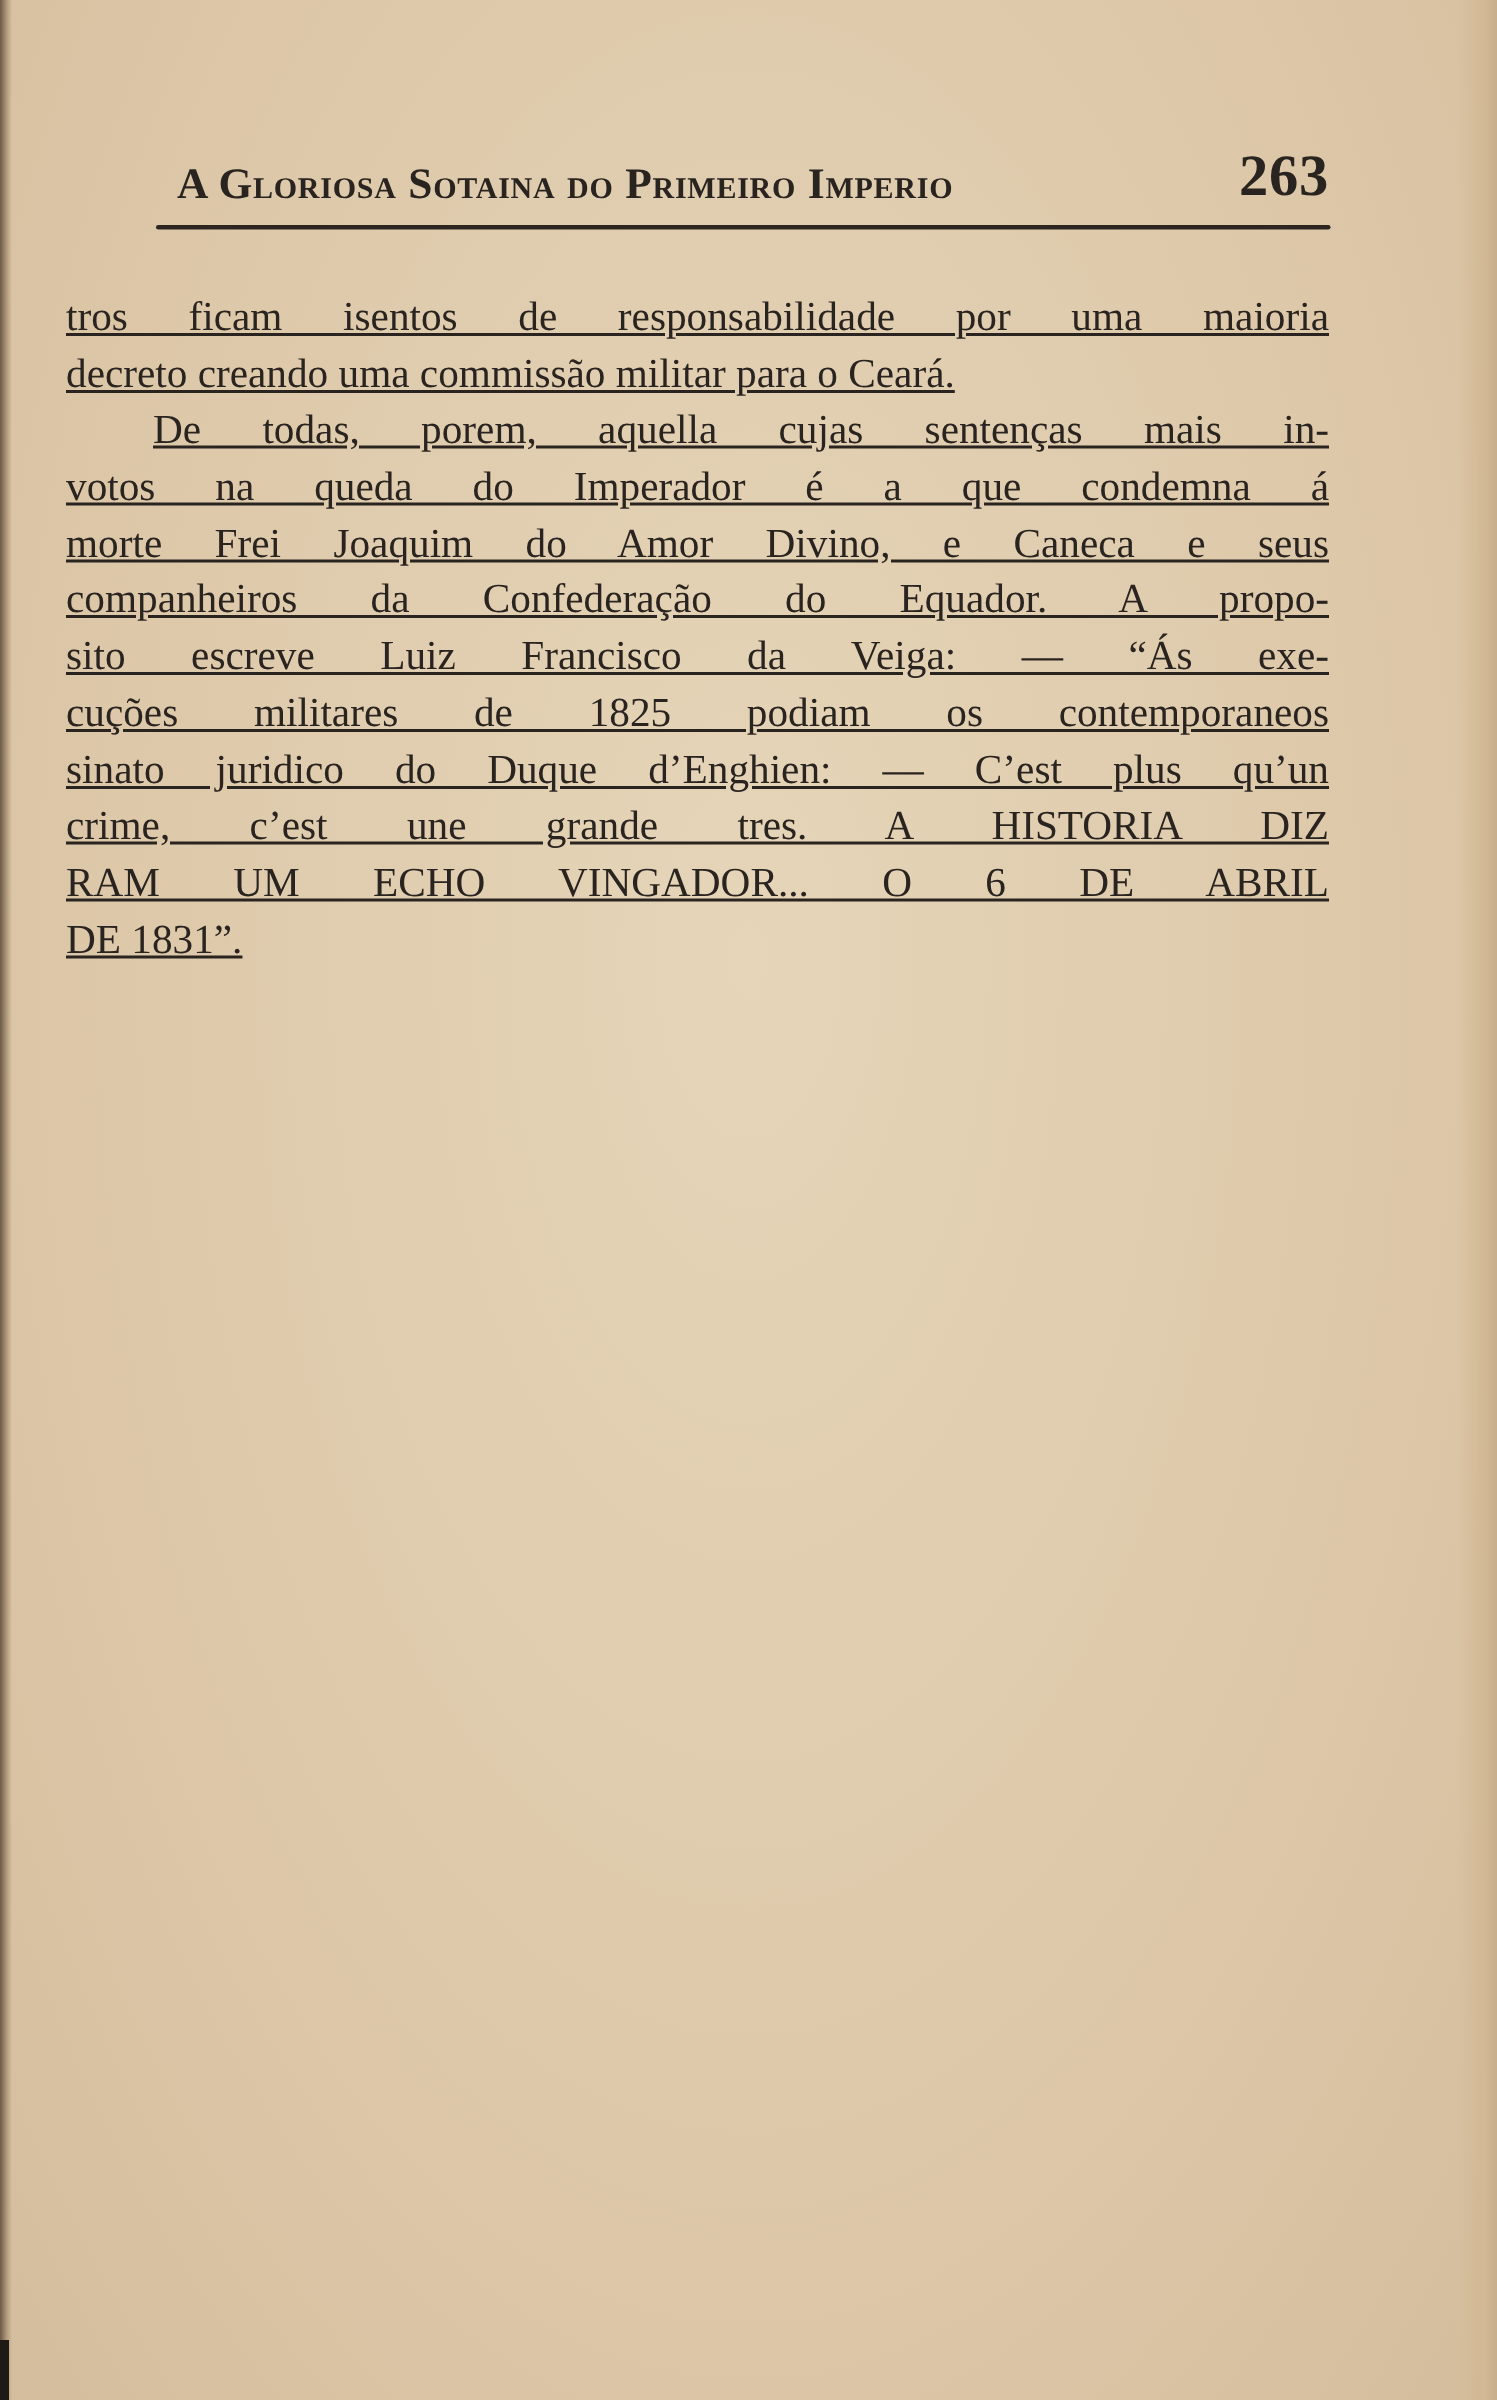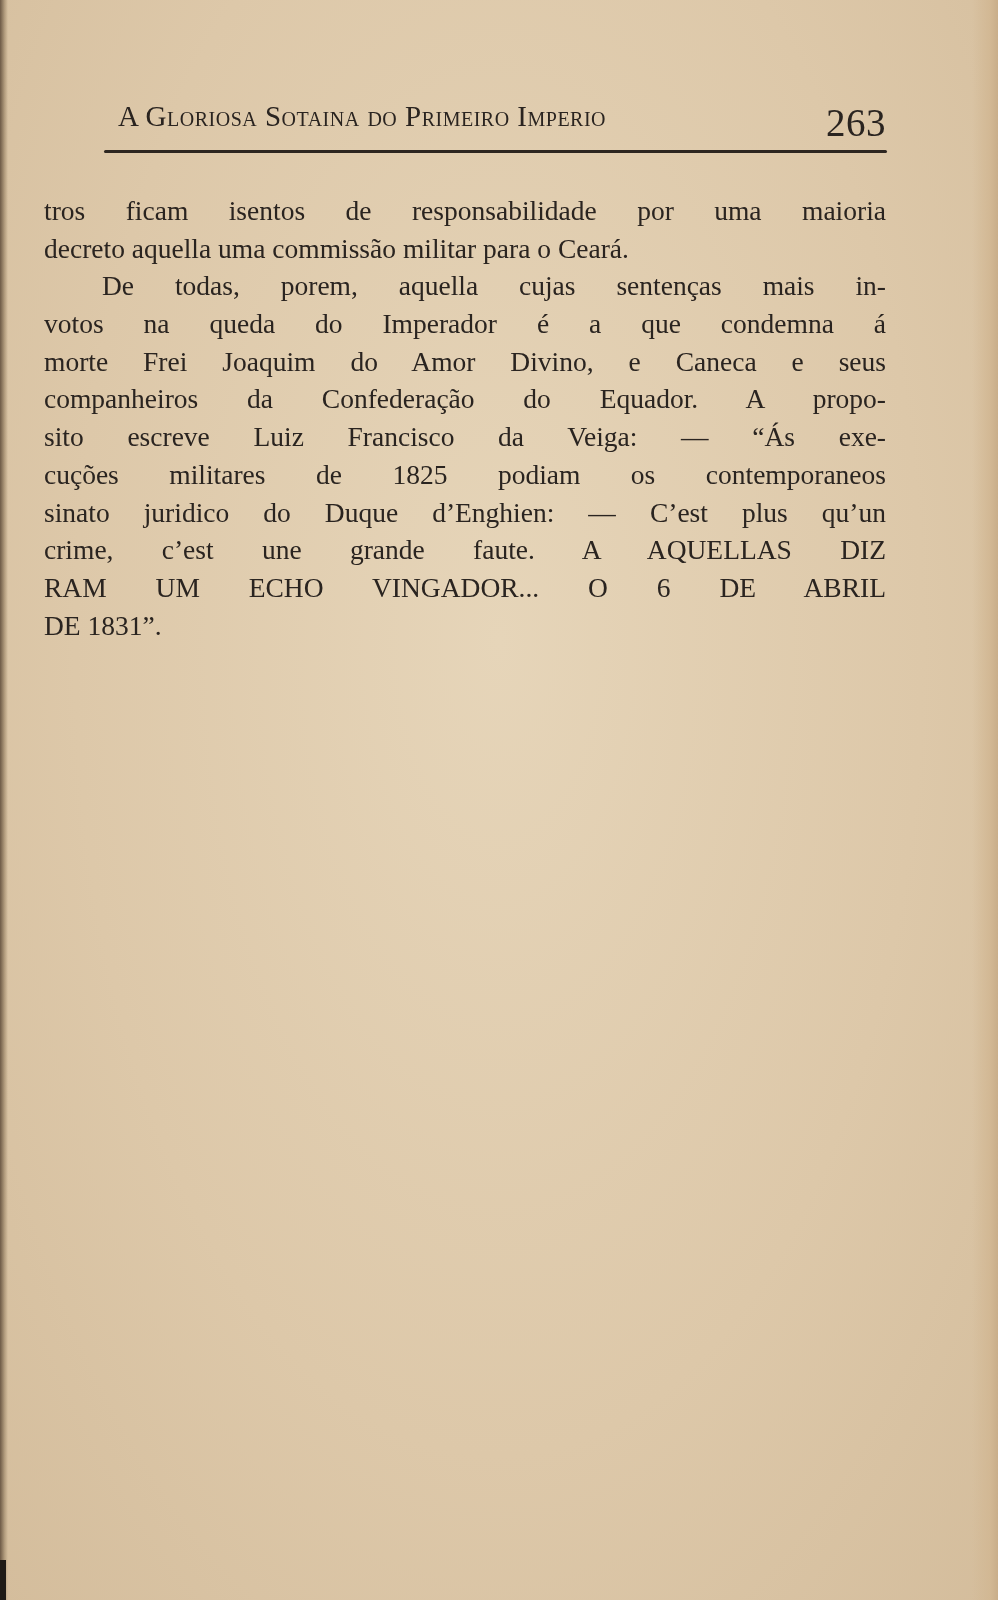--- a/index.html
+++ b/index.html
@@ -43,9 +43,10 @@
       height: 40px;
       display: flex;
       justify-content: space-between;
-      align-items: flex-start;
+      align-items: flex-end;
       font-size: 29px;
       letter-spacing: 0.5px;
+      font-weight: bold;
     }
     .running-head .title {
       font-variant: small-caps;

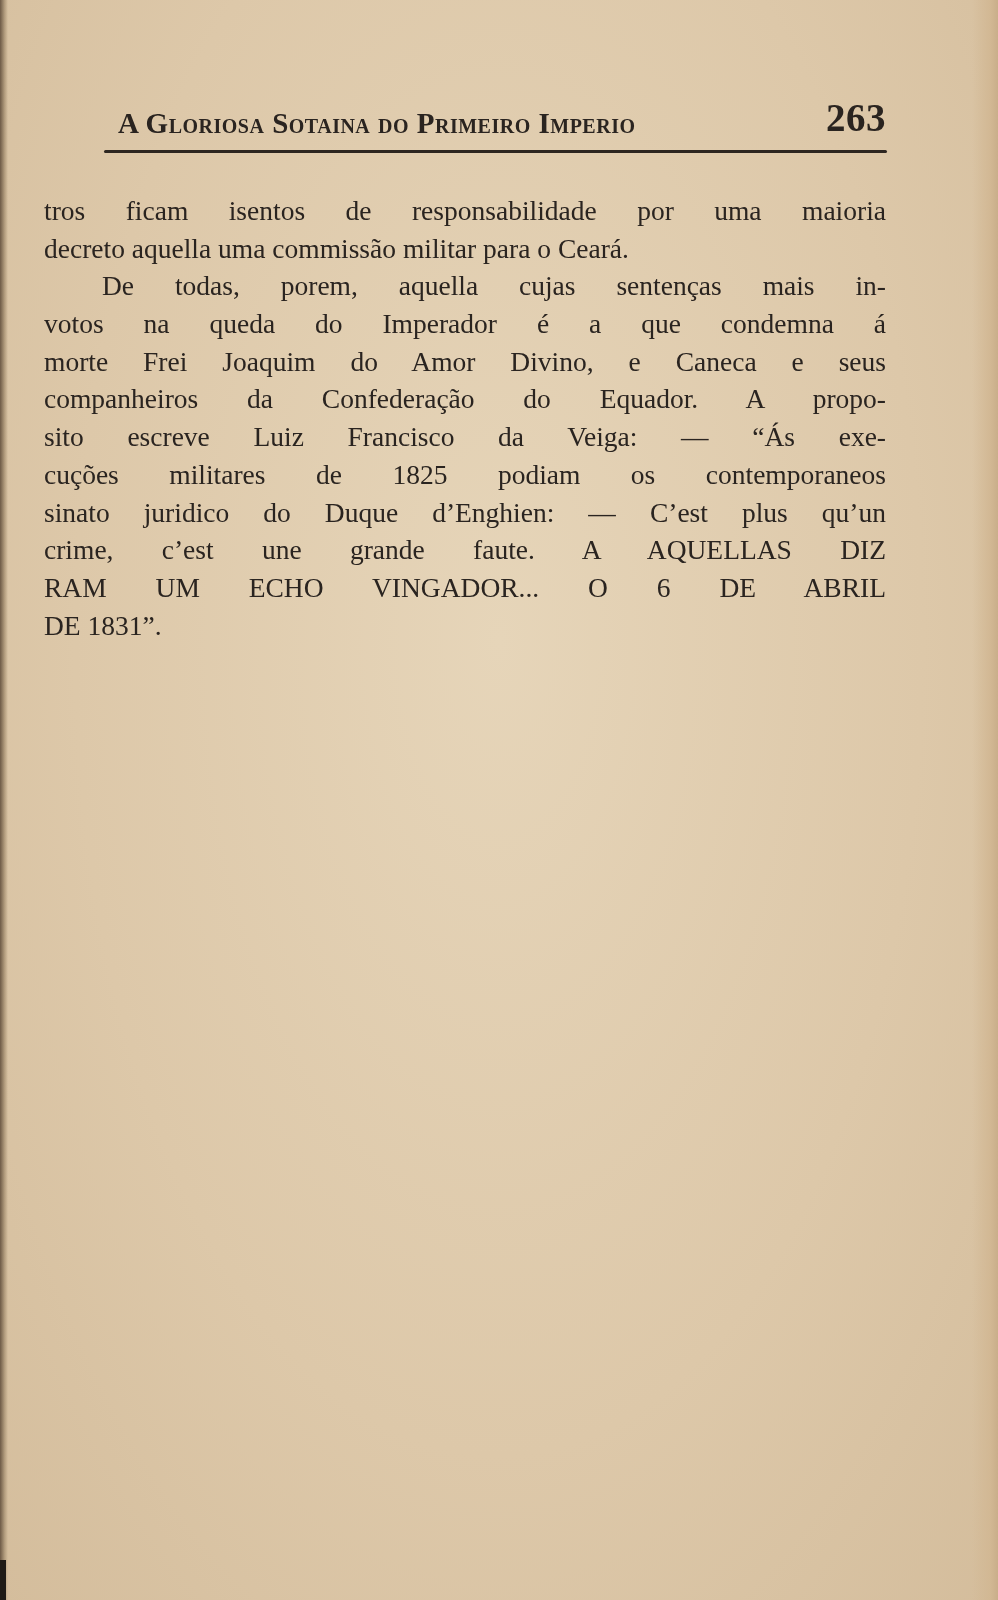--- a/index.html
+++ b/index.html
@@ -70,6 +70,7 @@
       width: 842px;
       font-size: 27.5px;
       line-height: 37.7px;
+      text-decoration: underline;
     }
     .line {
       display: block;

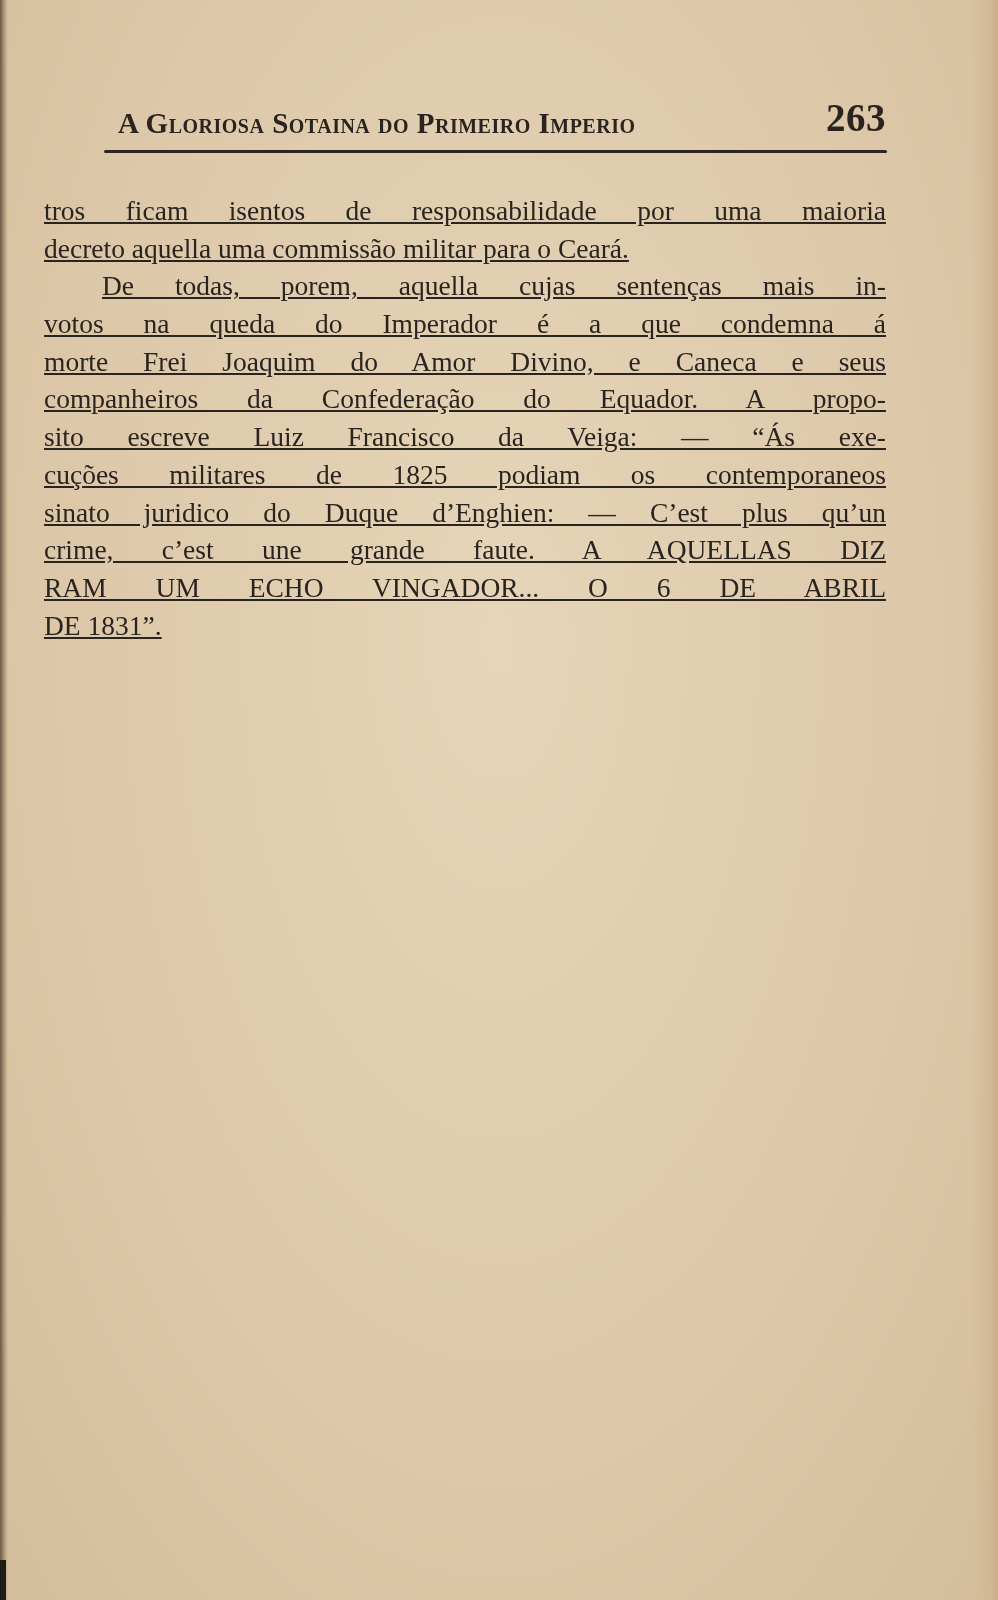--- a/index.html
+++ b/index.html
@@ -105,7 +105,7 @@
 <main class="body-text">
   <p class="paragraph">
     <span class="line">tros ficam isentos de responsabilidade por uma maioria</span>
-    <span class="line last">decreto aquella uma commissão militar para o Ceará.</span>
+    <span class="line last">decreto creando uma commissão militar para o Ceará.</span>
   </p>
   <p class="paragraph">
     <span class="line indent">De todas, porem, aquella cujas sentenças mais in-</span>

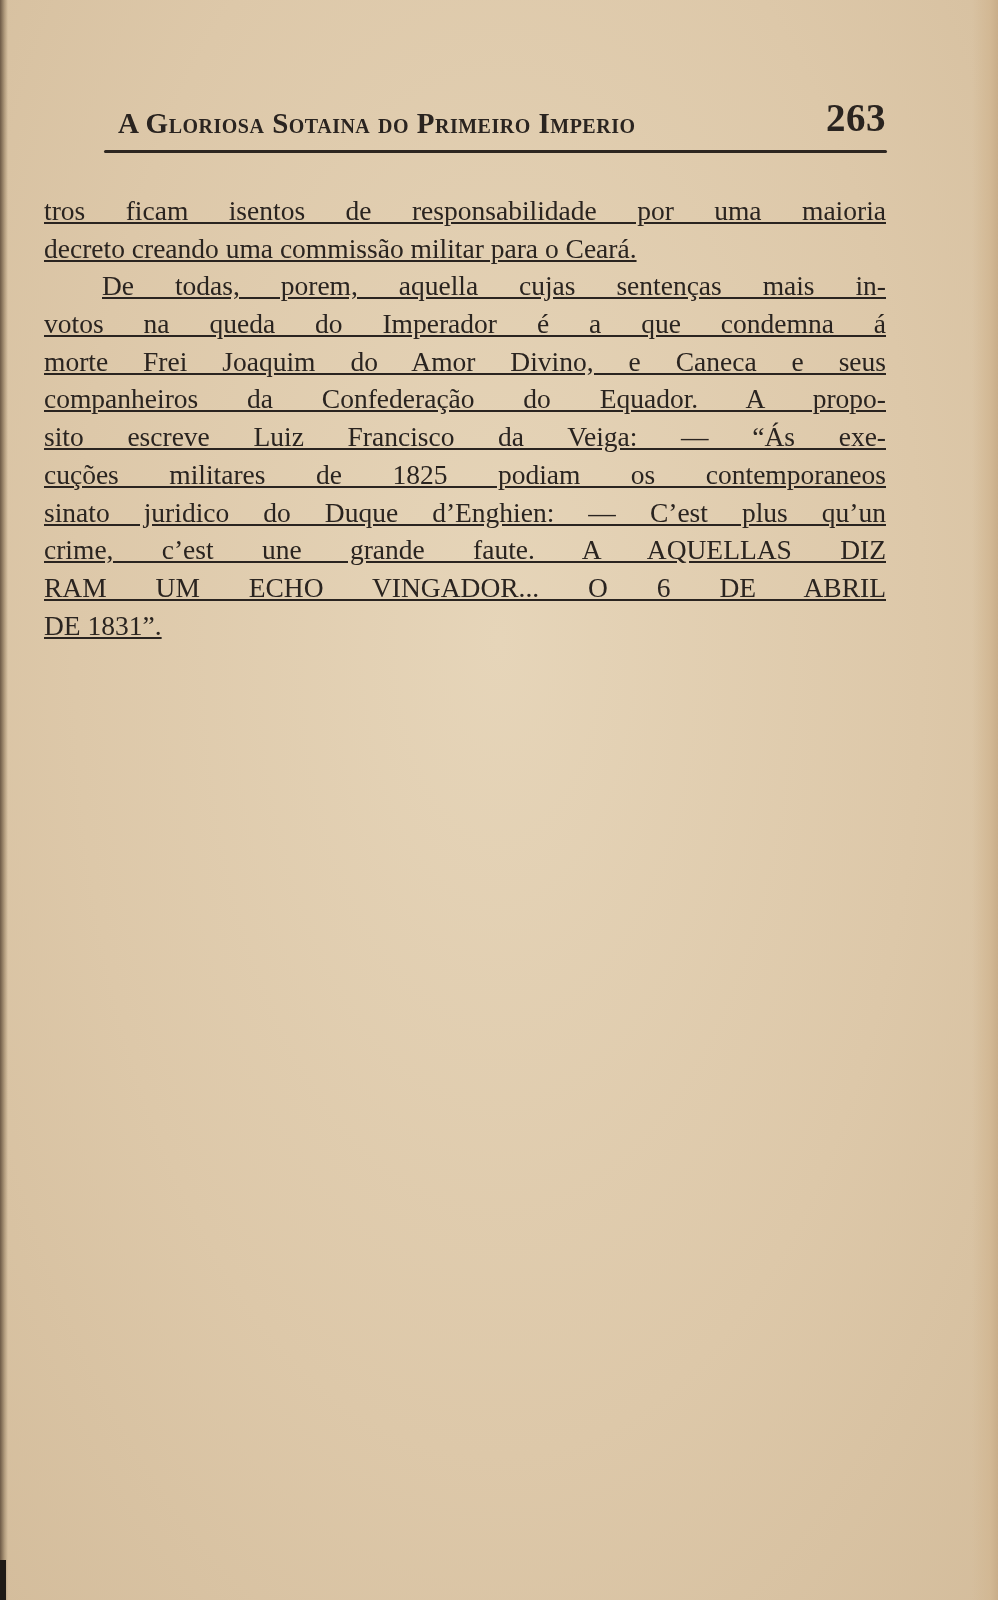--- a/index.html
+++ b/index.html
@@ -115,7 +115,7 @@
     <span class="line">sito escreve Luiz Francisco da Veiga: — “Ás exe-</span>
     <span class="line">cuções militares de 1825 podiam os contemporaneos</span>
     <span class="line">sinato juridico do Duque d’Enghien: — C’est plus qu’un</span>
-    <span class="line">crime, c’est une grande faute. A AQUELLAS DIZ</span>
+    <span class="line">crime, c’est une grande tres. A HISTORIA DIZ</span>
     <span class="line">RAM UM ECHO VINGADOR... O 6 DE ABRIL</span>
     <span class="line last">DE 1831”.</span>
   </p>

